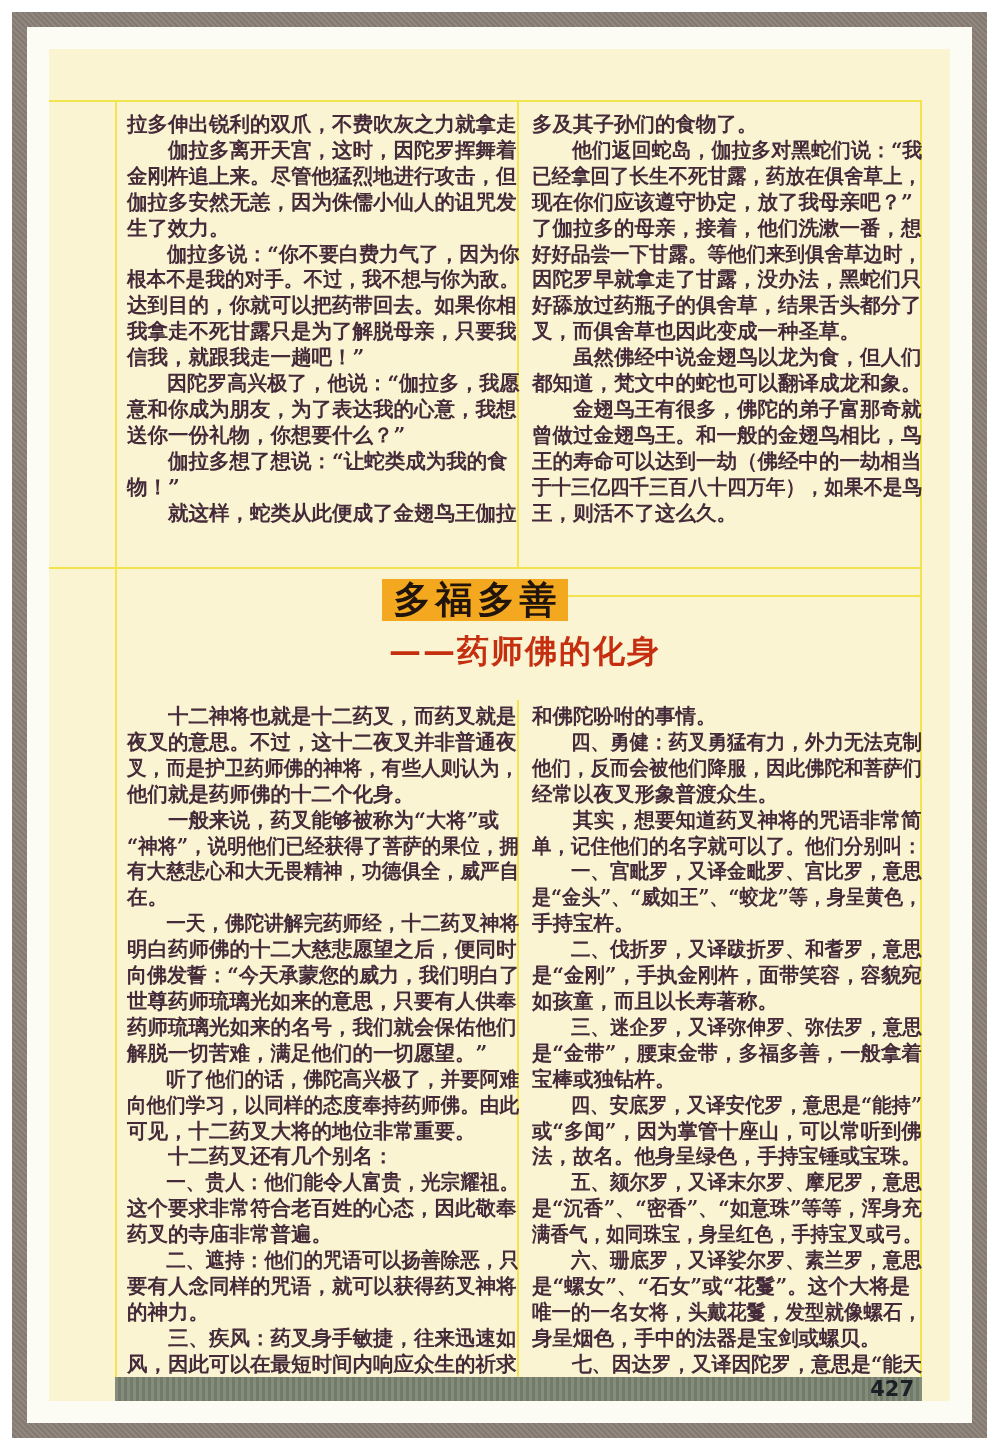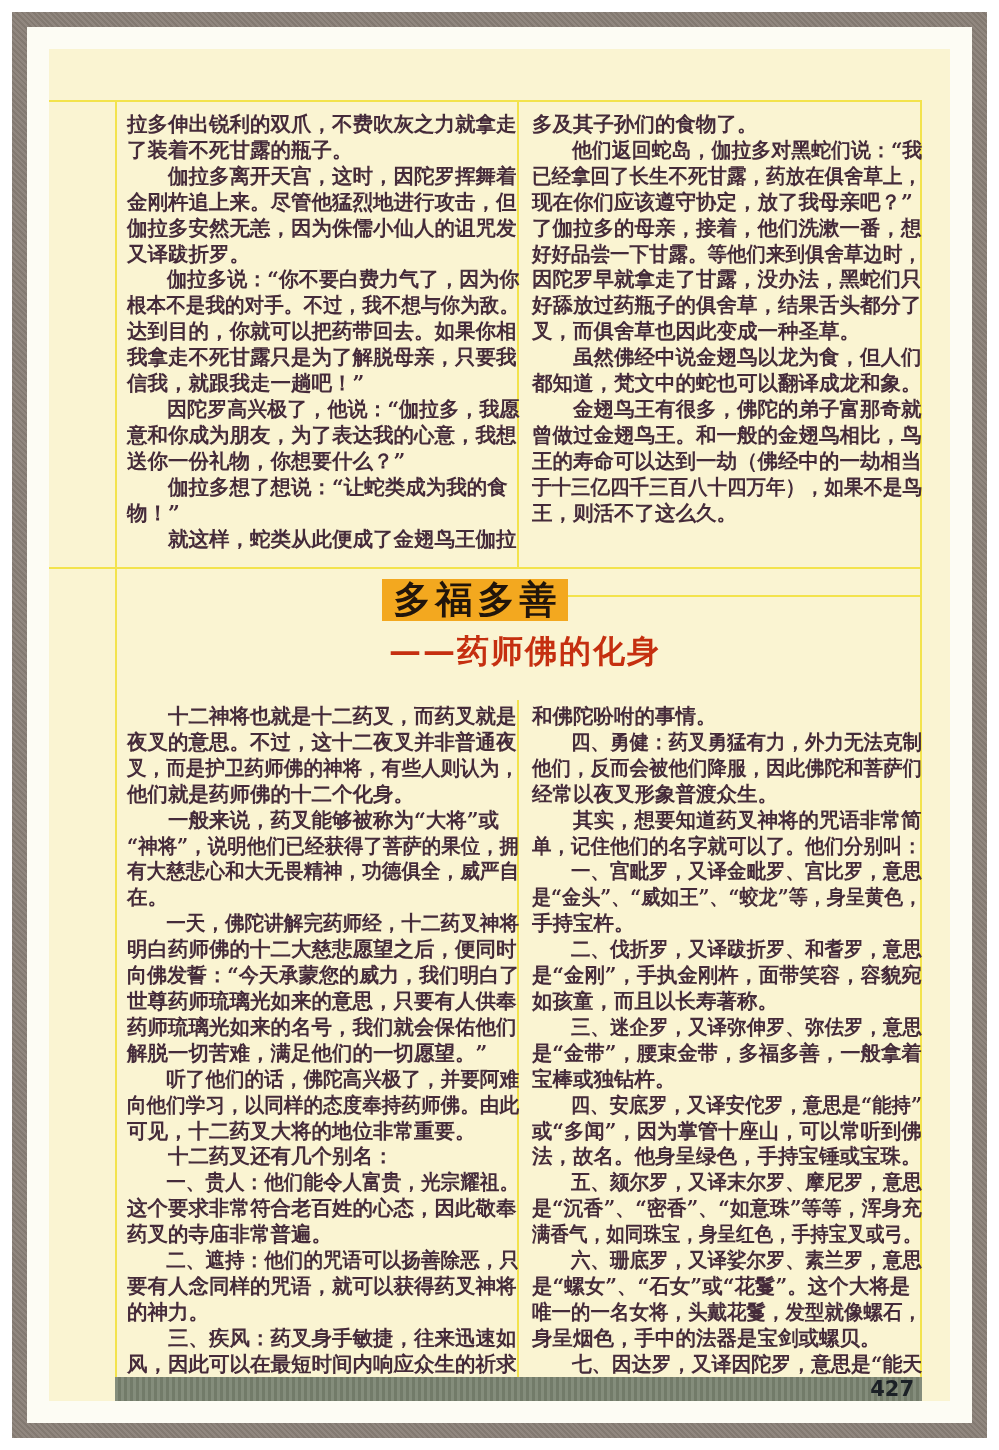--- a/index.html
+++ b/index.html
@@ -78,7 +78,6 @@
 
         <div class="col top-left">
             <div class="text-line">拉多伸出锐利的双爪，不费吹灰之力就拿走</div>
-            <div class="text-line">了装着不死甘露的瓶子。</div>
             <div class="text-line">　　伽拉多离开天宫，这时，因陀罗挥舞着</div>
             <div class="text-line">金刚杵追上来。尽管他猛烈地进行攻击，但</div>
             <div class="text-line">伽拉多安然无恙，因为侏儒小仙人的诅咒发</div>

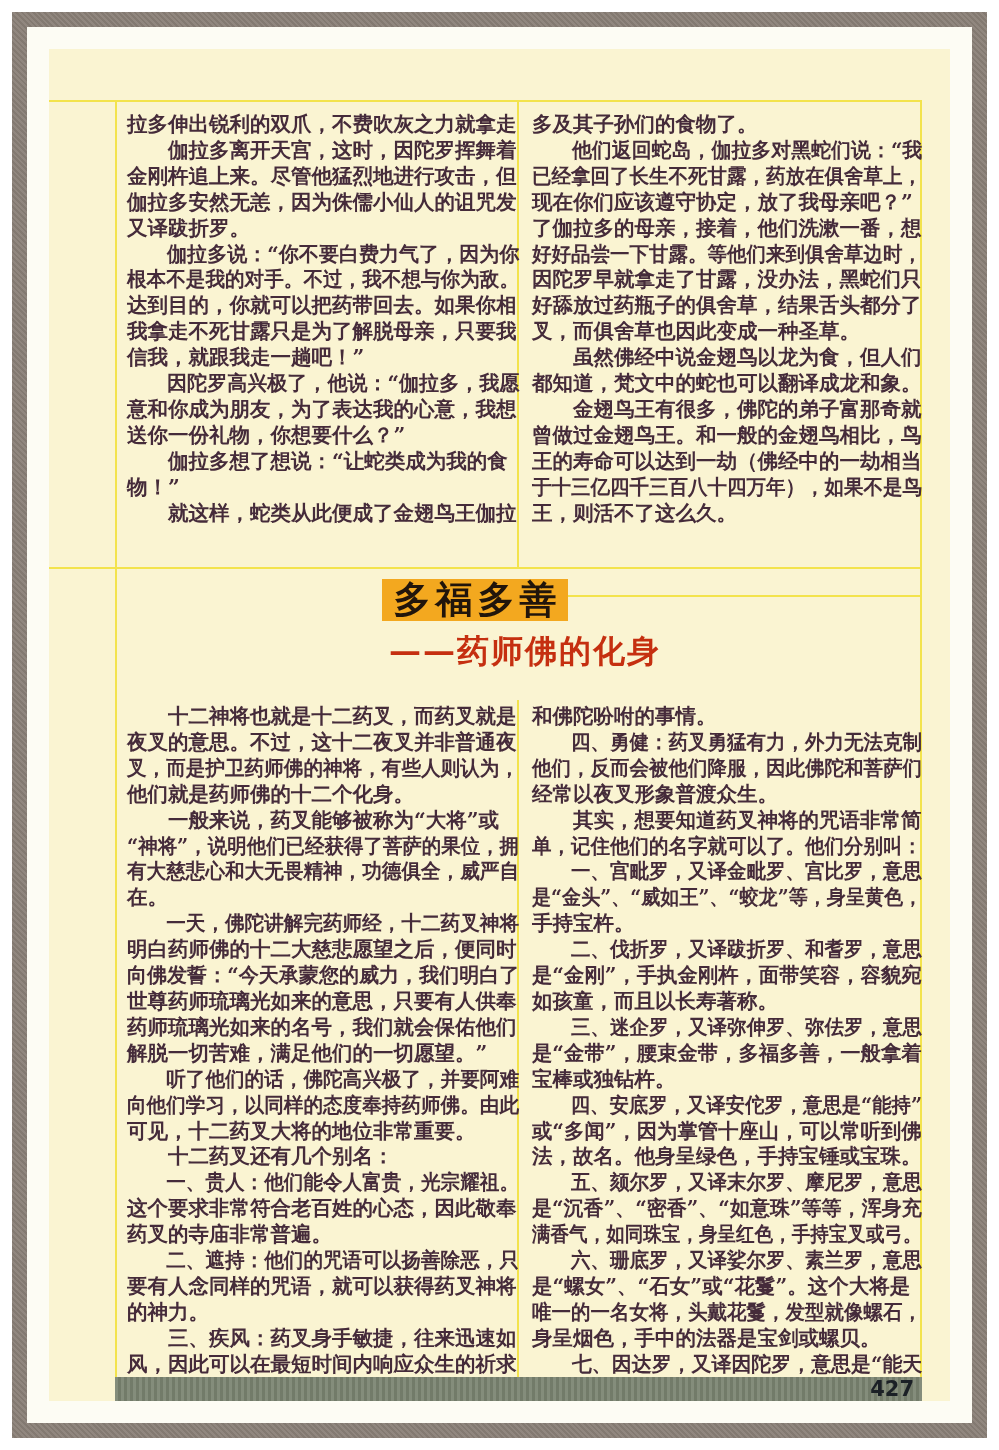--- a/index.html
+++ b/index.html
@@ -81,7 +81,7 @@
             <div class="text-line">　　伽拉多离开天宫，这时，因陀罗挥舞着</div>
             <div class="text-line">金刚杵追上来。尽管他猛烈地进行攻击，但</div>
             <div class="text-line">伽拉多安然无恙，因为侏儒小仙人的诅咒发</div>
-            <div class="text-line">又译跋折罗。</div>
+            <div class="text-line">生了效力。</div>
             <div class="text-line" style="transform: scaleX(0.977556);">　　伽拉多说：“你不要白费力气了，因为你</div>
             <div class="text-line" style="transform: scaleX(0.956098);">根本不是我的对手。不过，我不想与你为敌。</div>
             <div class="text-line">达到目的，你就可以把药带回去。如果你相</div>

